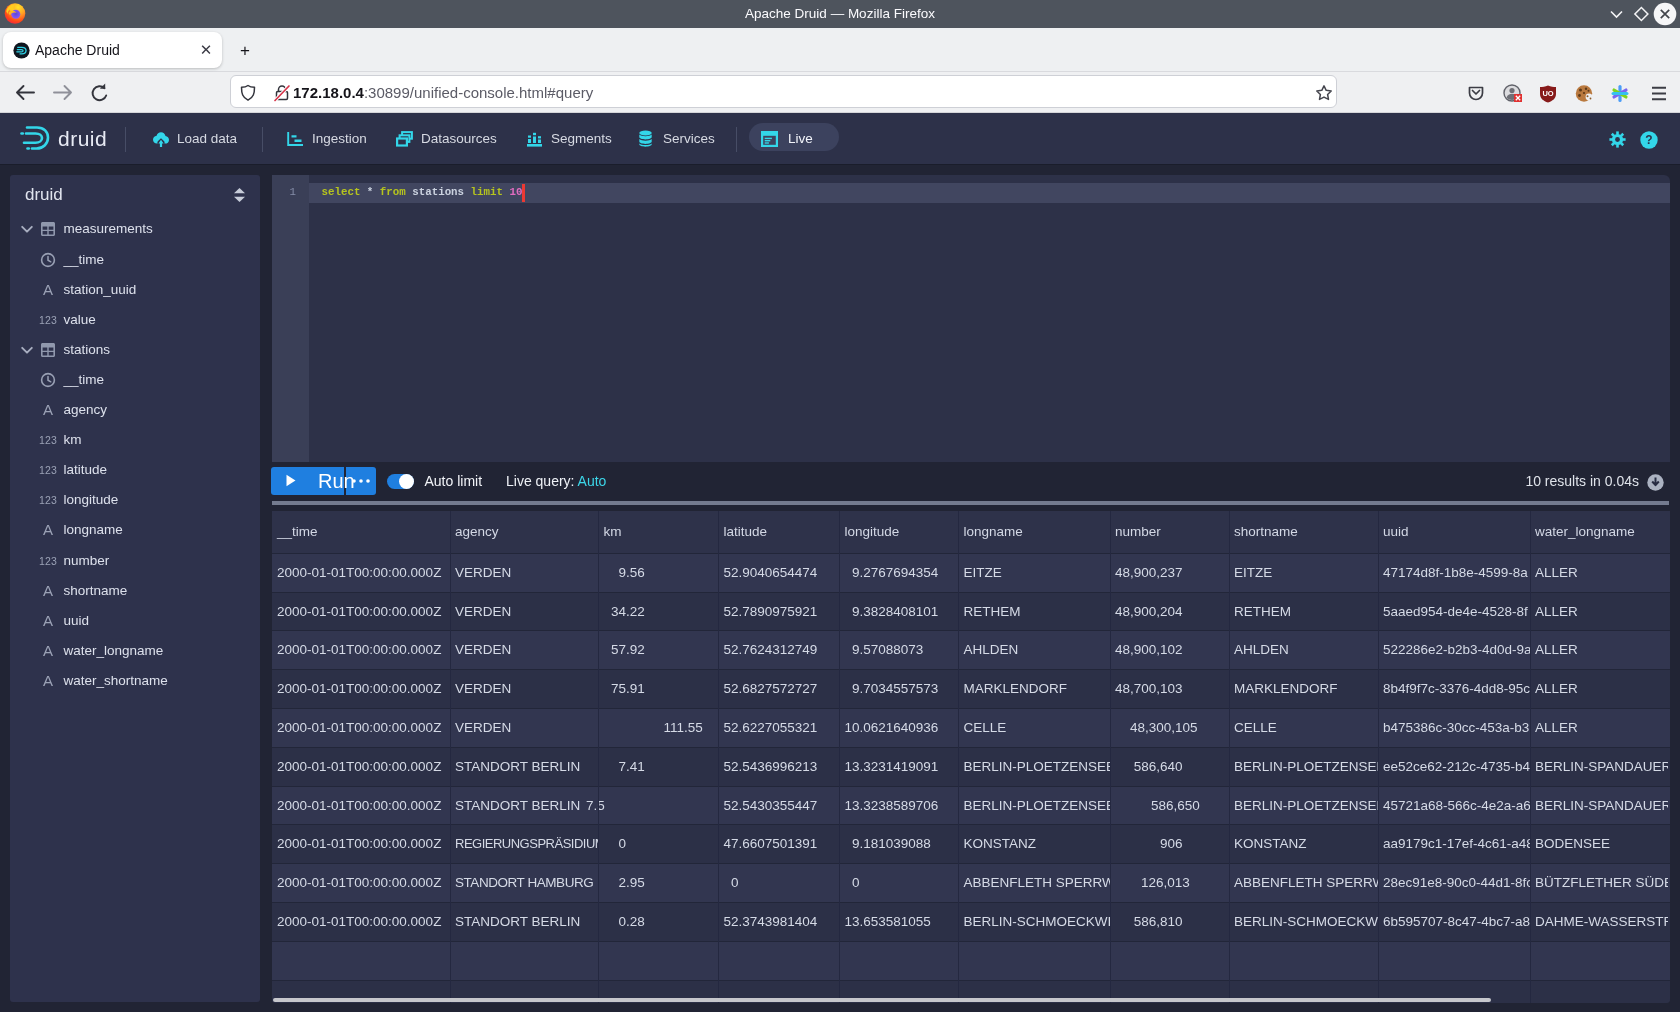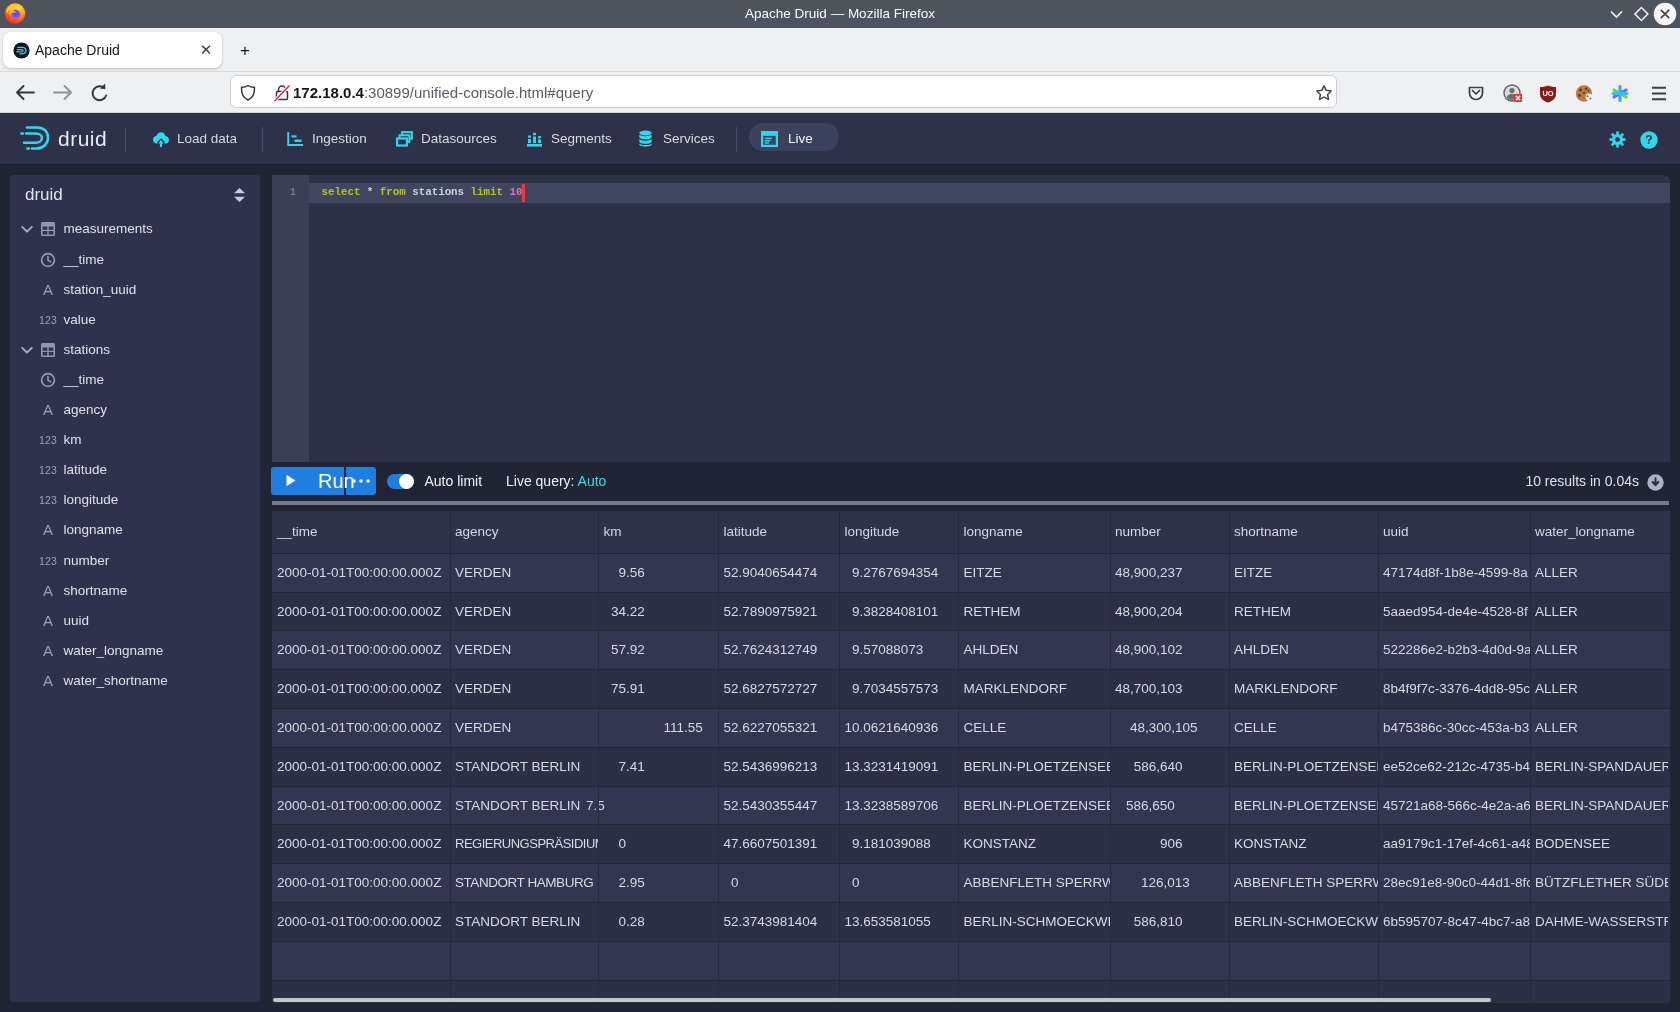--- a/index.html
+++ b/index.html
@@ -371,7 +371,7 @@
 <div class="cell" style="left:446.5px;width:121px;">52.5430355447</div>
 <div class="cell" style="left:567.5px;width:119px;padding-left:5.0px;">13.3238589706</div>
 <div class="cell" style="left:686.5px;width:151.5px;">BERLIN-PLOETZENSEE UN</div>
-<div class="cell" style="left:833px;width:119px;padding-left:21px;">586,650</div>
+<div class="cell" style="left:858px;width:119px;padding-left:21px;">586,650</div>
 <div class="cell" style="left:957px;width:149px;">BERLIN-PLOETZENSEE UN</div>
 <div class="cell" style="left:1106px;width:152px;">45721a68-566c-4e2a-a6</div>
 <div class="cell" style="left:1258px;width:138px;">BERLIN-SPANDAUER-SC</div>

